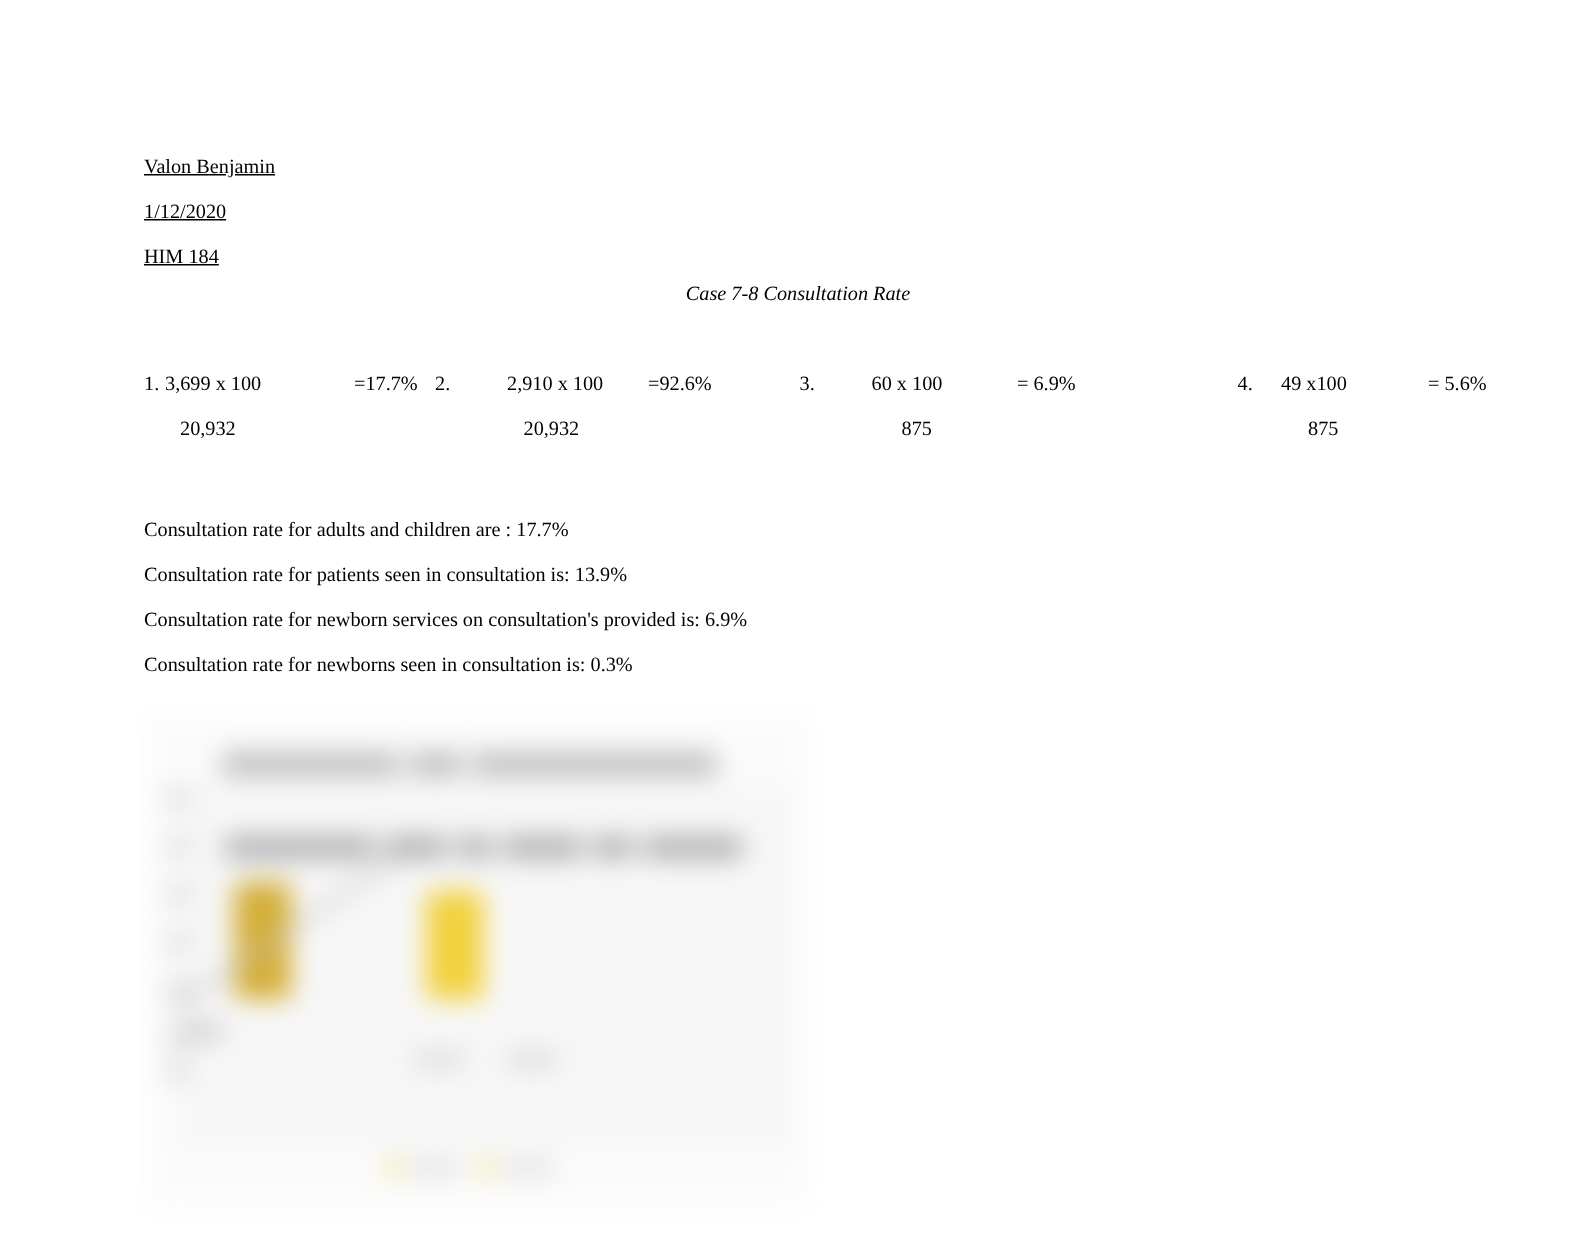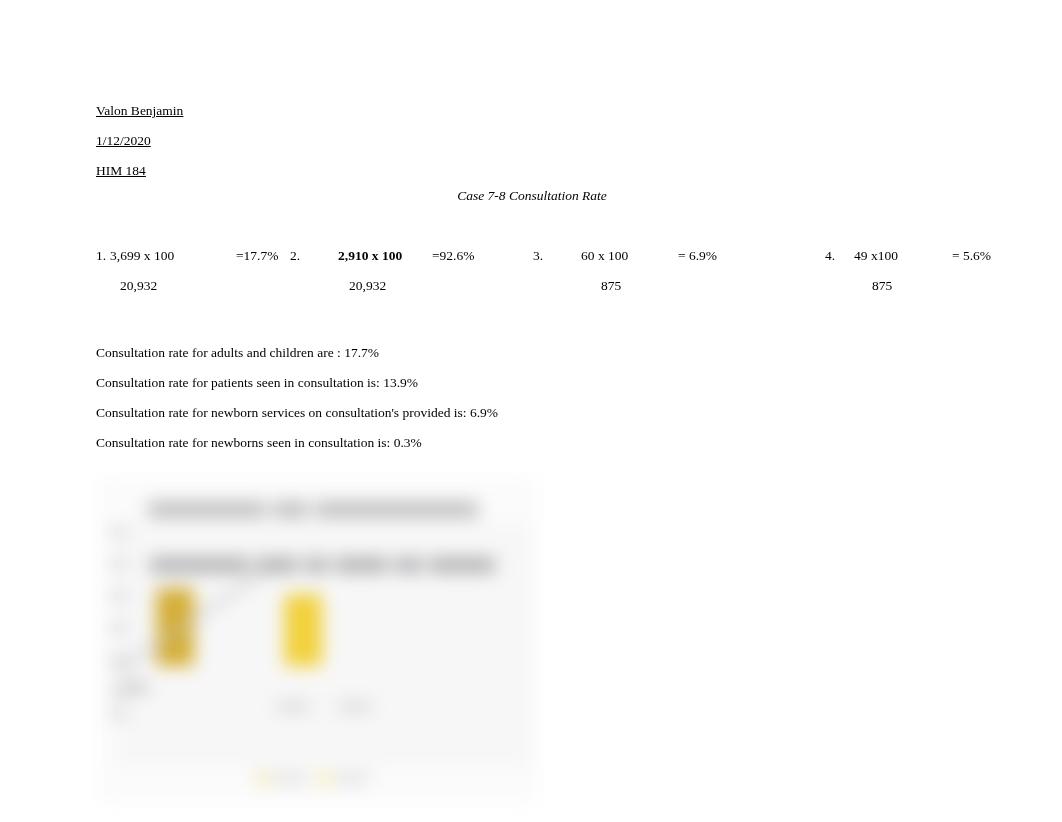--- a/index.html
+++ b/index.html
@@ -95,7 +95,7 @@
   #calc-1 .calc-result { left: 101px; margin-left: 39px; }
 
   #calc-2 { left: 194px; width: 230px; }
-  #calc-2 .calc-numer  { left: 48px; font-weight: bold; }
+  #calc-2 .calc-numer  { left: 48px; }
   #calc-2 .calc-denom  { left: 59px; }
   #calc-2 .calc-result { left: 142px; }
 

